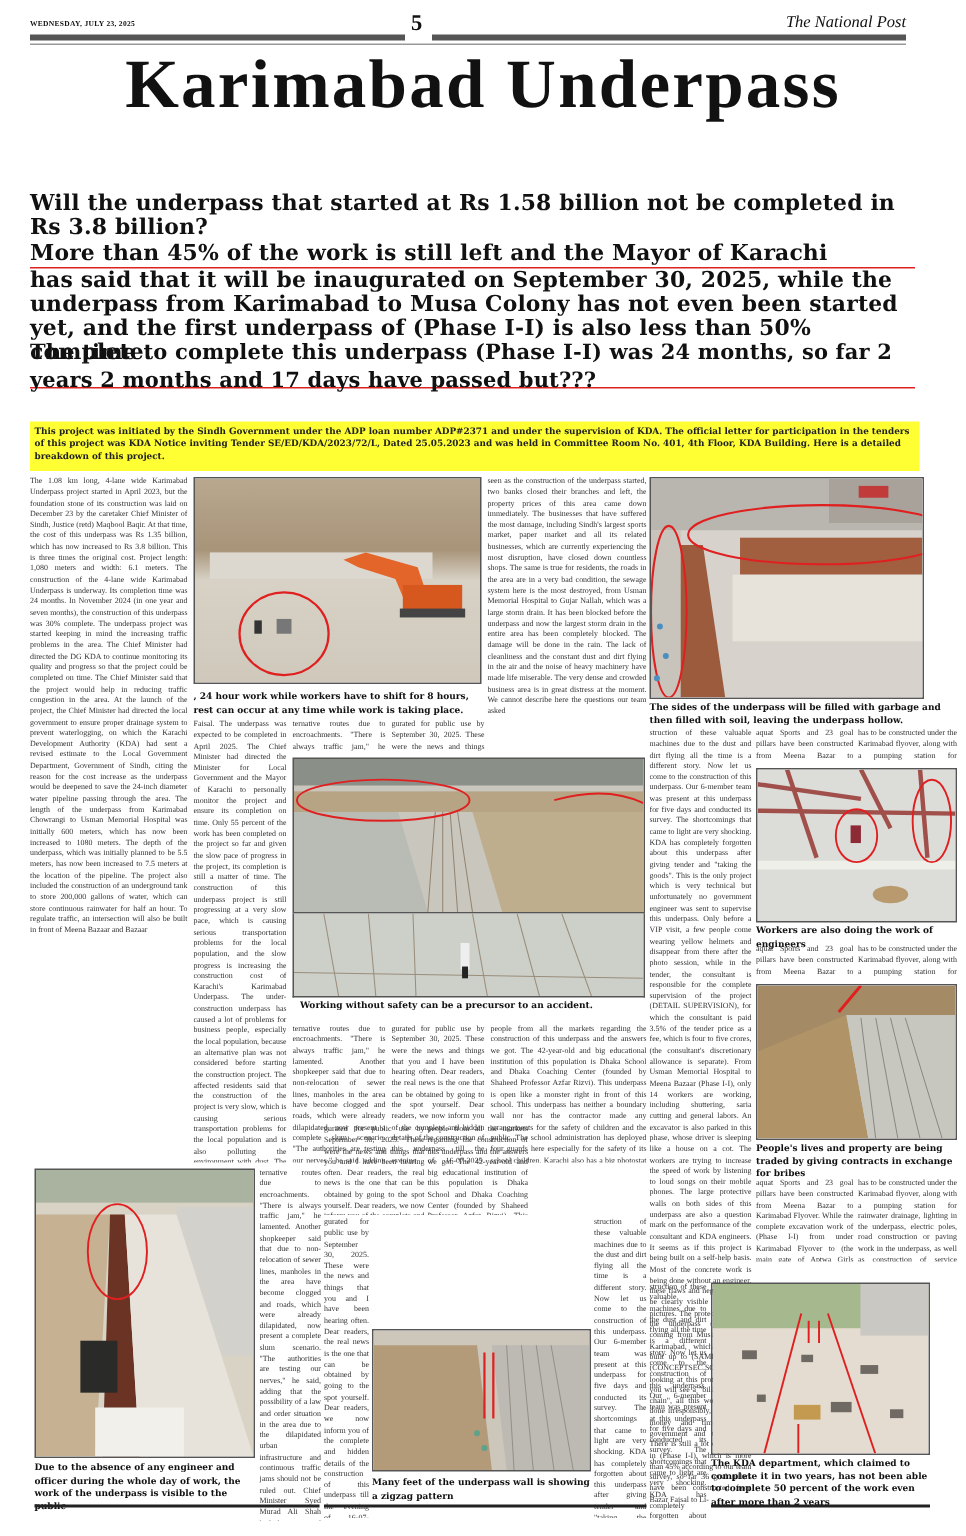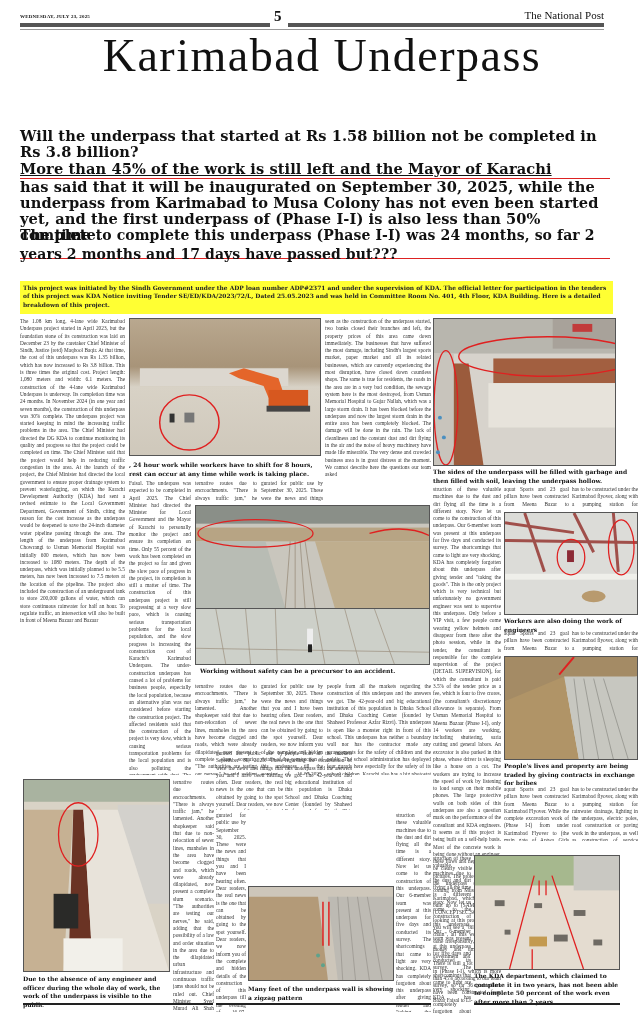--- a/index.html
+++ b/index.html
@@ -9,7 +9,7 @@
   .masthead { position: absolute; left: 20px; top: 8px; width: 584px; height: 20px; }
   .masthead .date { position: absolute; left: 0; top: 6px; font-size: 5px; font-weight: bold; letter-spacing: 0.2px; }
   .masthead .pageno { position: absolute; left: 254px; top: 0; font-size: 15px; font-weight: bold; }
-  .masthead .paper { position: absolute; right: 0; top: 1px; font-size: 11px; }
+  .masthead .paper { position: absolute; right: 0; top: 1px; font-size: 11px; font-style: italic; }
   .masthead .bar-l { position: absolute; left: 0; top: 15px; width: 250px; height: 4px; background: #555; }
   .masthead .bar-r { position: absolute; left: 268px; top: 15px; width: 316px; height: 4px; background: #555; }
   .masthead .bar-thin { position: absolute; left: 0; top: 21px; width: 584px; height: 1px; background: #999; }

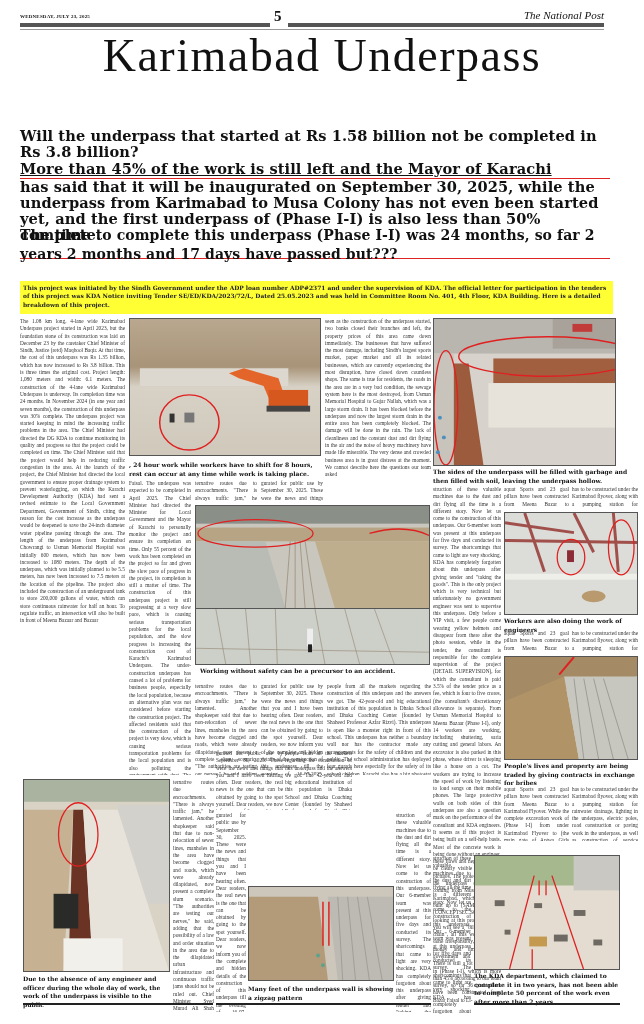--- a/index.html
+++ b/index.html
@@ -15,7 +15,7 @@
   .masthead .bar-thin { position: absolute; left: 0; top: 21px; width: 584px; height: 1px; background: #999; }
 
   .headline { position: absolute; left: 0; top: 34px; width: 644px; text-align: center;
-    font-family: "Liberation Serif", serif; font-weight: normal; font-size: 46px; line-height: 44px; letter-spacing: 1.5px; }
+    font-family: "Liberation Serif", serif; font-weight: bold; font-size: 46px; line-height: 44px; letter-spacing: 1.5px; }
 
   .subhead { position: absolute; left: 20px; width: 590px; font-family: "DejaVu Serif", serif;
     font-weight: bold; font-size: 14.6px; line-height: 16px; letter-spacing: 0.1px; }

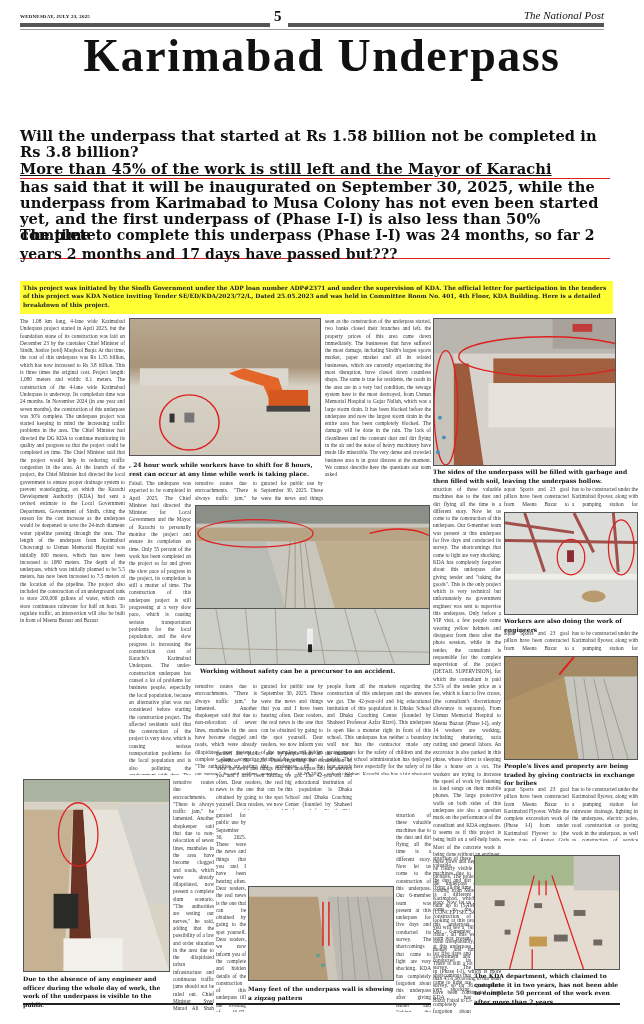--- a/index.html
+++ b/index.html
@@ -21,7 +21,7 @@
     font-weight: bold; font-size: 14.6px; line-height: 16px; letter-spacing: 0.1px; }
   .sub1 { top: 128px; }
   .sub2 { top: 161px; }
-  .sub2 .first-line { display: block; border-bottom: 1.5px solid #d22; padding-bottom: 1px; white-space: nowrap; text-decoration: underline; }
+  .sub2 .first-line { display: block; border-bottom: 1.5px solid #d22; padding-bottom: 1px; white-space: nowrap; }
   .sub2 .rest { display: block; border-bottom: 1.5px solid #d22; padding-bottom: 15px; }
   .sub3 { top: 226px; font-size: 14px; line-height: 19px; }
 

